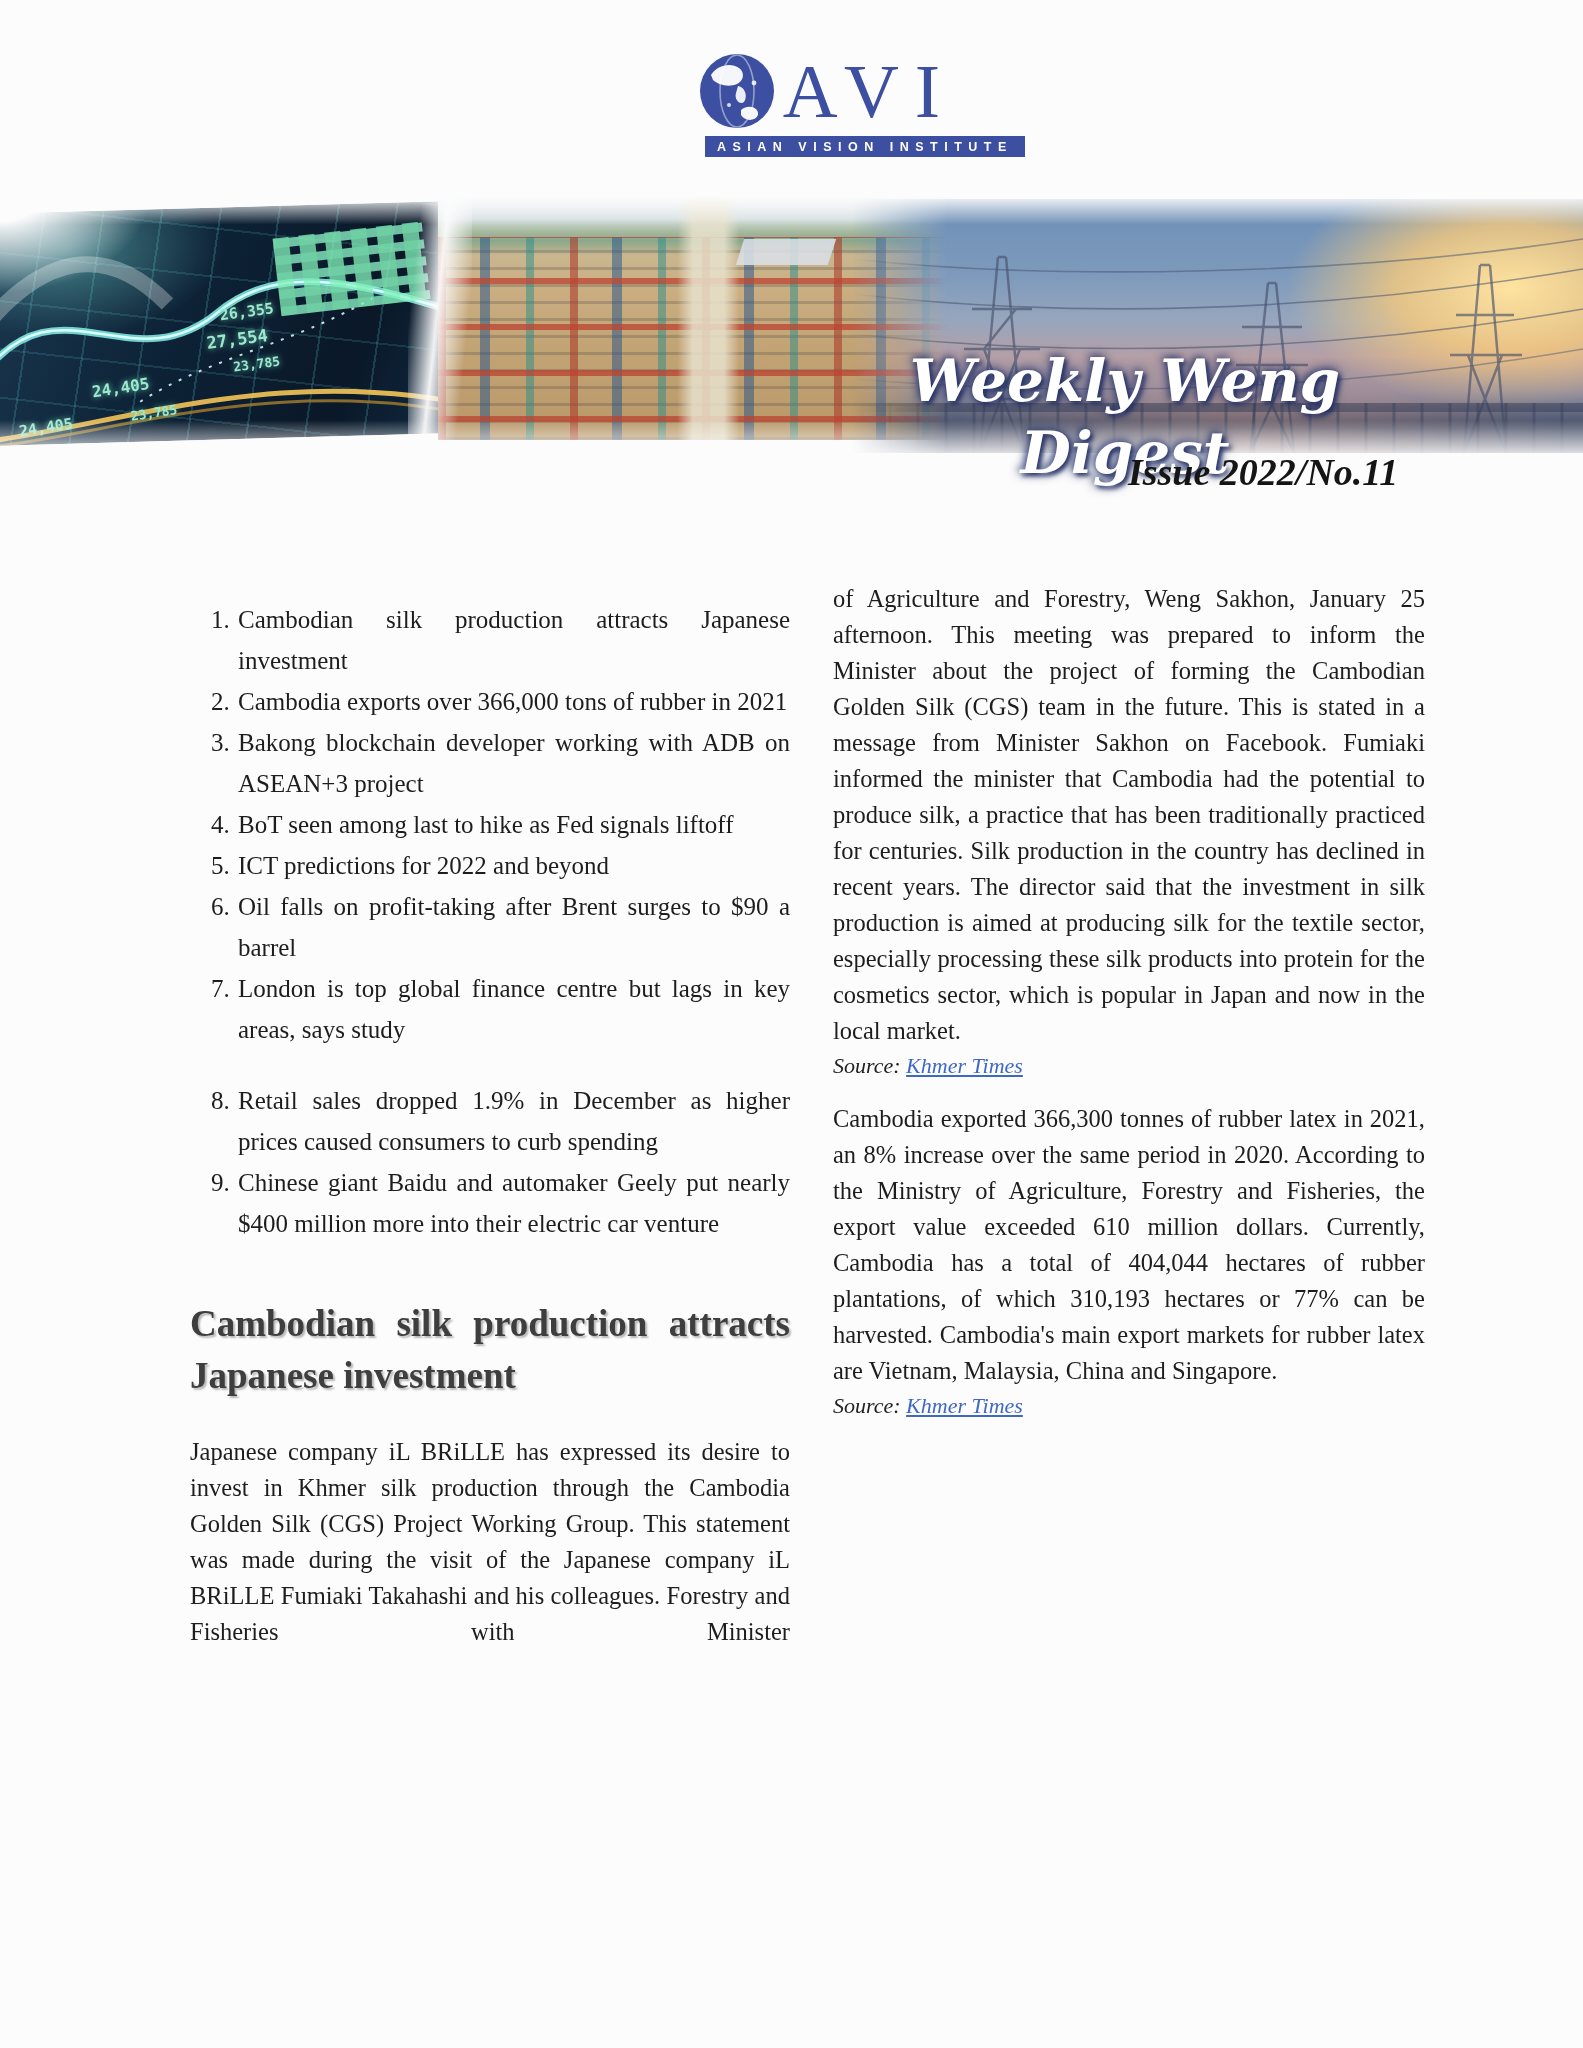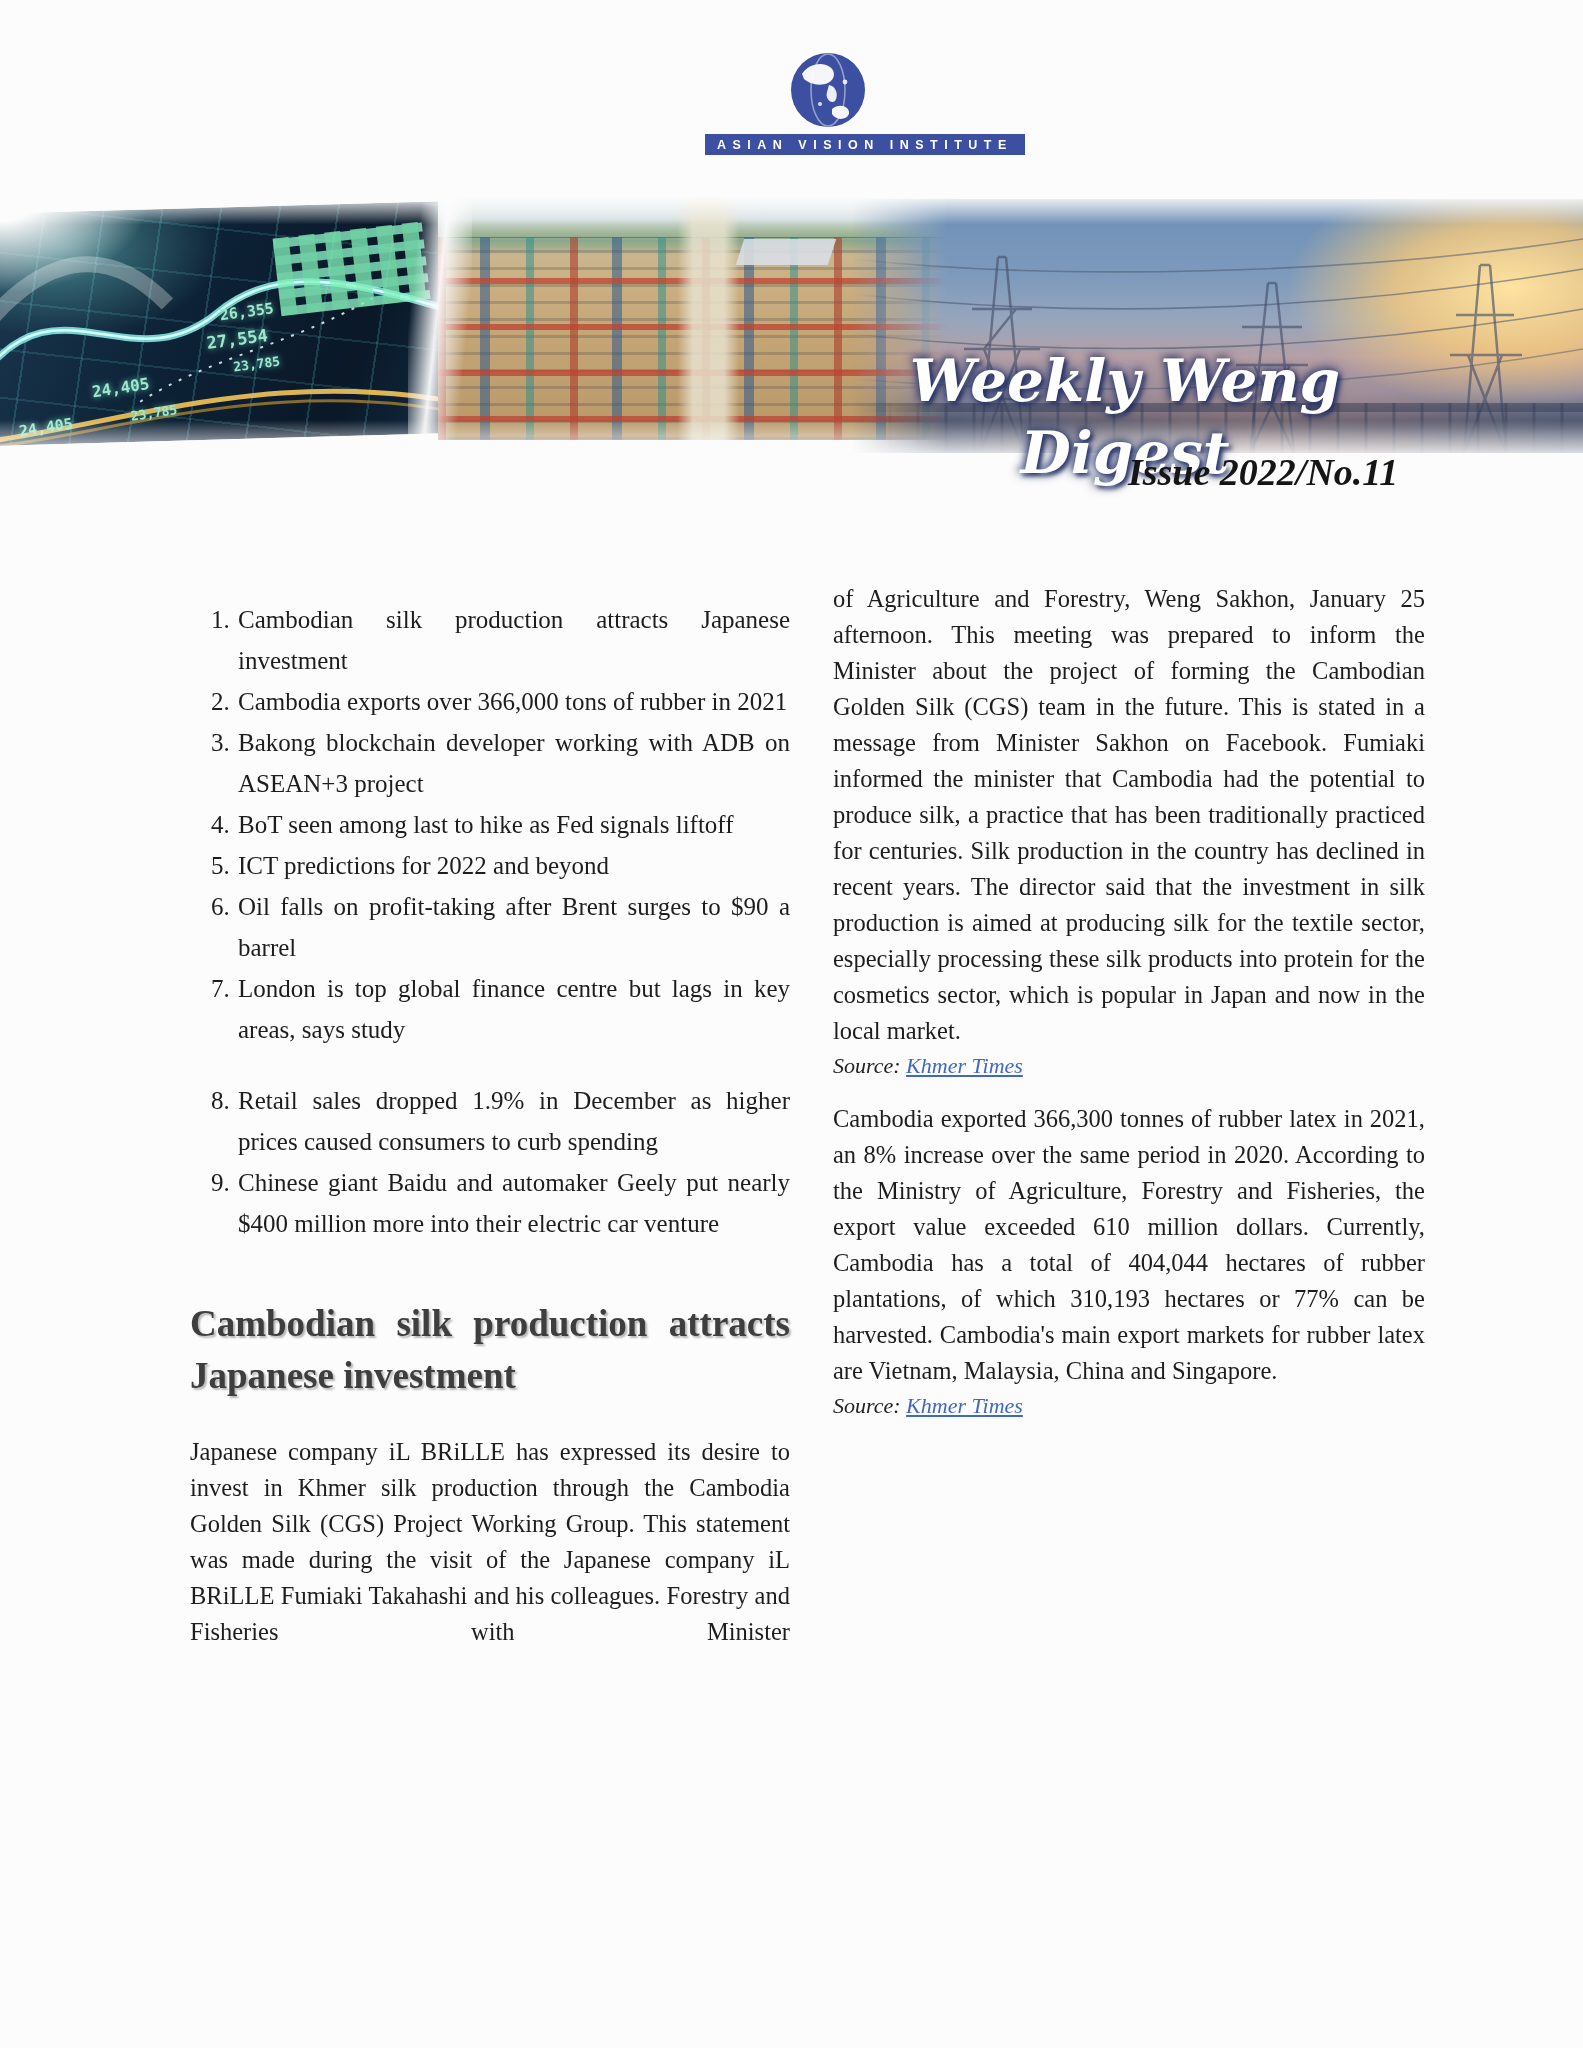--- a/index.html
+++ b/index.html
@@ -102,6 +102,7 @@
       <circle cx="55" cy="30" r="2.4" fill="#ffffff" opacity="0.85"></circle>
       <circle cx="30" cy="52" r="2" fill="#ffffff" opacity="0.8"></circle>
     </svg>
+    <span class="avi">AVI</span>
   </div>
   <span class="inst-bar">ASIAN VISION INSTITUTE</span>
 </div>

